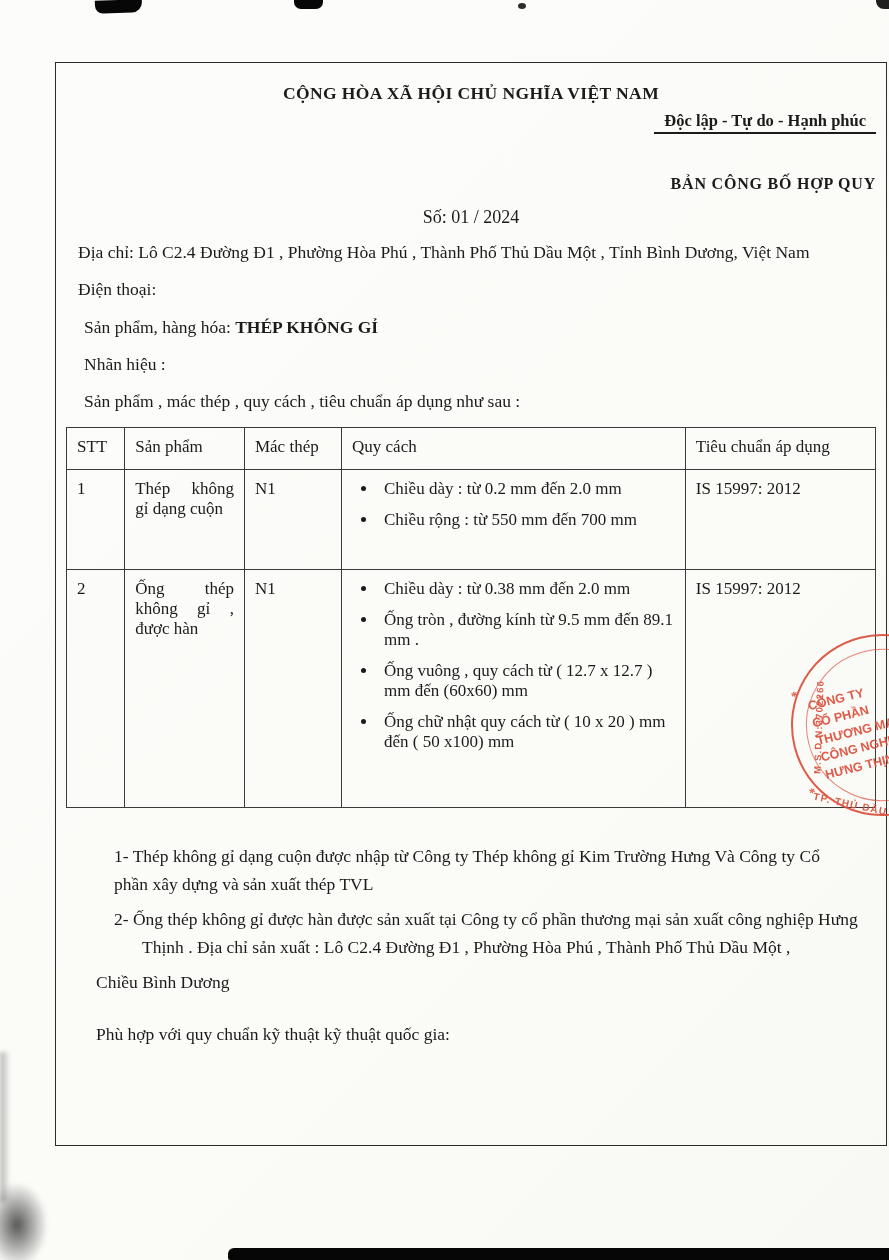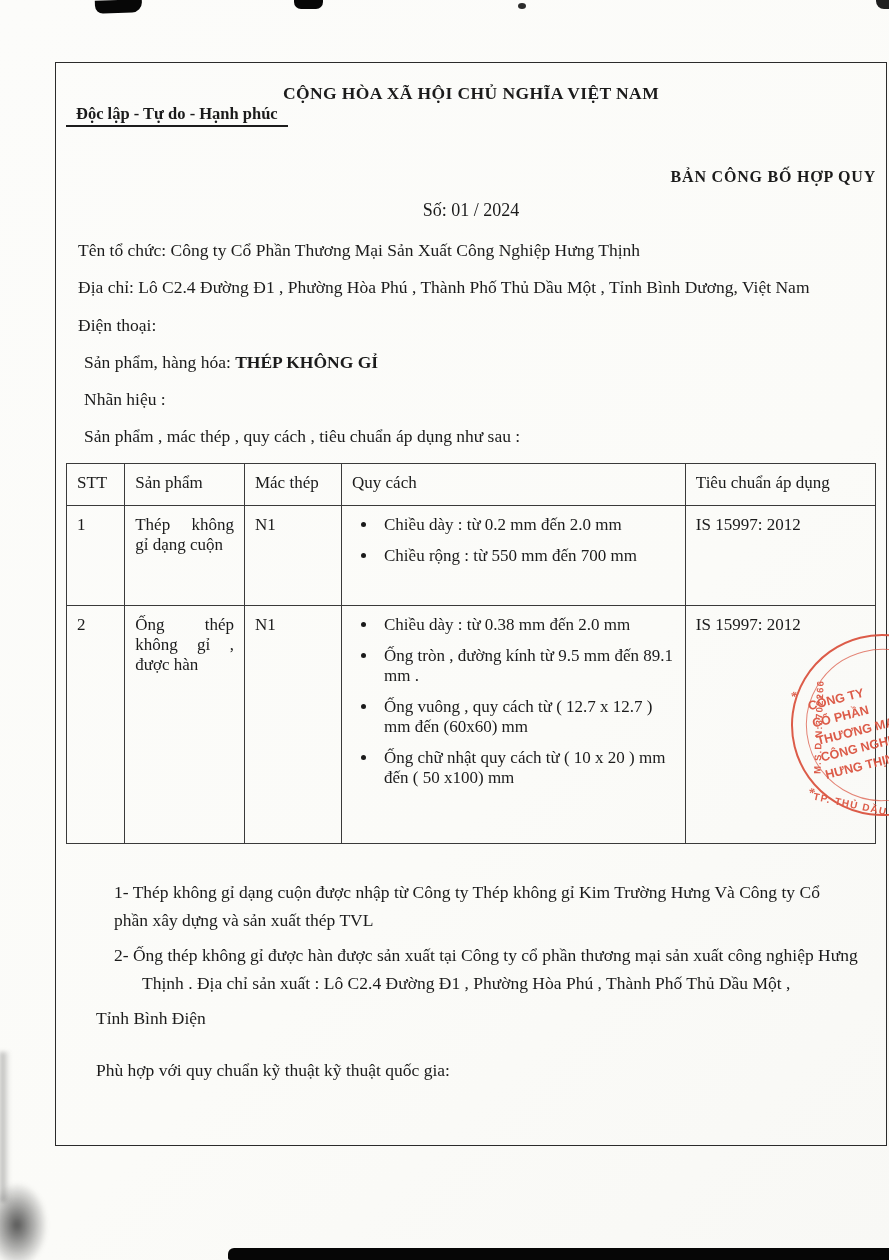--- a/index.html
+++ b/index.html
@@ -37,7 +37,7 @@
   }
 
   .nat-line1 { text-align:center; font-weight:bold; font-size:17.5px; letter-spacing:.4px; margin-top:6px; }
-  .nat-line2 { text-align:left; font-weight:bold; font-size:16.5px; }
+  .nat-line2 { text-align:right; font-weight:bold; font-size:16.5px; margin-top:7px; }
   .motto-underline { border-bottom:2px solid #1c1c1c; padding:0 10px 2px 10px; }
 
   .doc-title { text-align:right; font-weight:bold; font-size:16px; letter-spacing:.8px; margin-top:44px; }

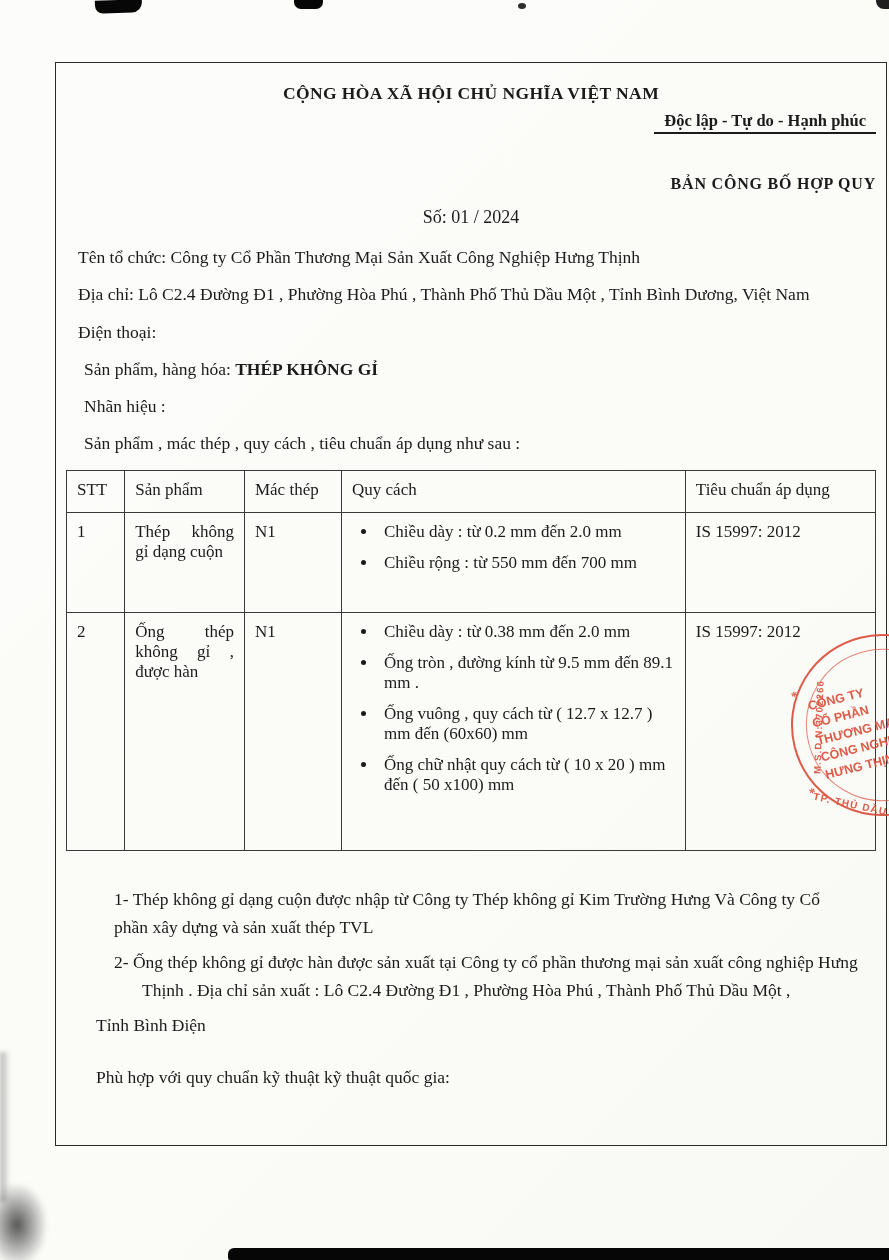--- a/index.html
+++ b/index.html
@@ -116,7 +116,6 @@
     <div class="doc-title">BẢN CÔNG BỐ HỢP QUY</div>
     <div class="doc-number">Số: 01 / 2024</div>
 
-    <p class="ln first">Tên tổ chức: Công ty Cổ Phần Thương Mại Sản Xuất Công Nghiệp Hưng Thịnh</p>
     <p class="ln">Địa chỉ: Lô C2.4 Đường Đ1 , Phường Hòa Phú , Thành Phố Thủ Dầu Một , Tỉnh Bình Dương, Việt Nam</p>
     <p class="ln">Điện thoại:</p>
     <p class="ln indent"><span>Sản phẩm, hàng hóa: </span><span class="bold">THÉP KHÔNG GỈ</span></p>

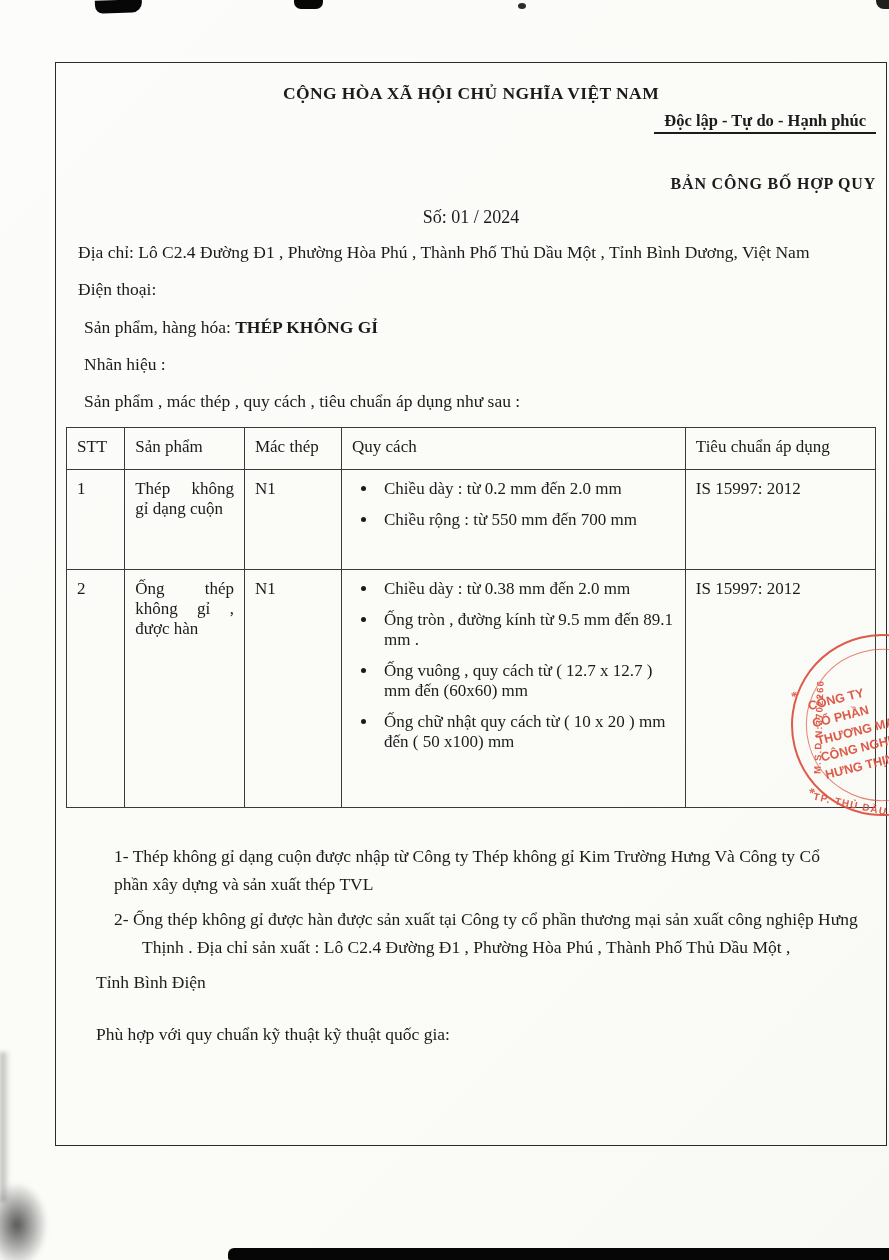--- a/index.html
+++ b/index.html
@@ -172,7 +172,7 @@
     <div class="notes">
       <p class="note n1">1- Thép không gỉ dạng cuộn được nhập từ Công ty Thép không gỉ Kim Trường Hưng Và Công ty Cổ phần xây dựng và sản xuất thép TVL</p>
       <p class="note n2">2- Ống thép không gỉ được hàn được sản xuất tại Công ty cổ phần thương mại sản xuất công nghiệp Hưng Thịnh . Địa chỉ sản xuất : Lô C2.4 Đường Đ1 , Phường Hòa Phú , Thành Phố Thủ Dầu Một ,</p>
-      <p class="note n3">Tỉnh Bình Điện</p>
+      <p class="note n3">Chiều Bình Dương</p>
       <p class="note n4">Phù hợp với quy chuẩn kỹ thuật kỹ thuật quốc gia:</p>
     </div>
 

